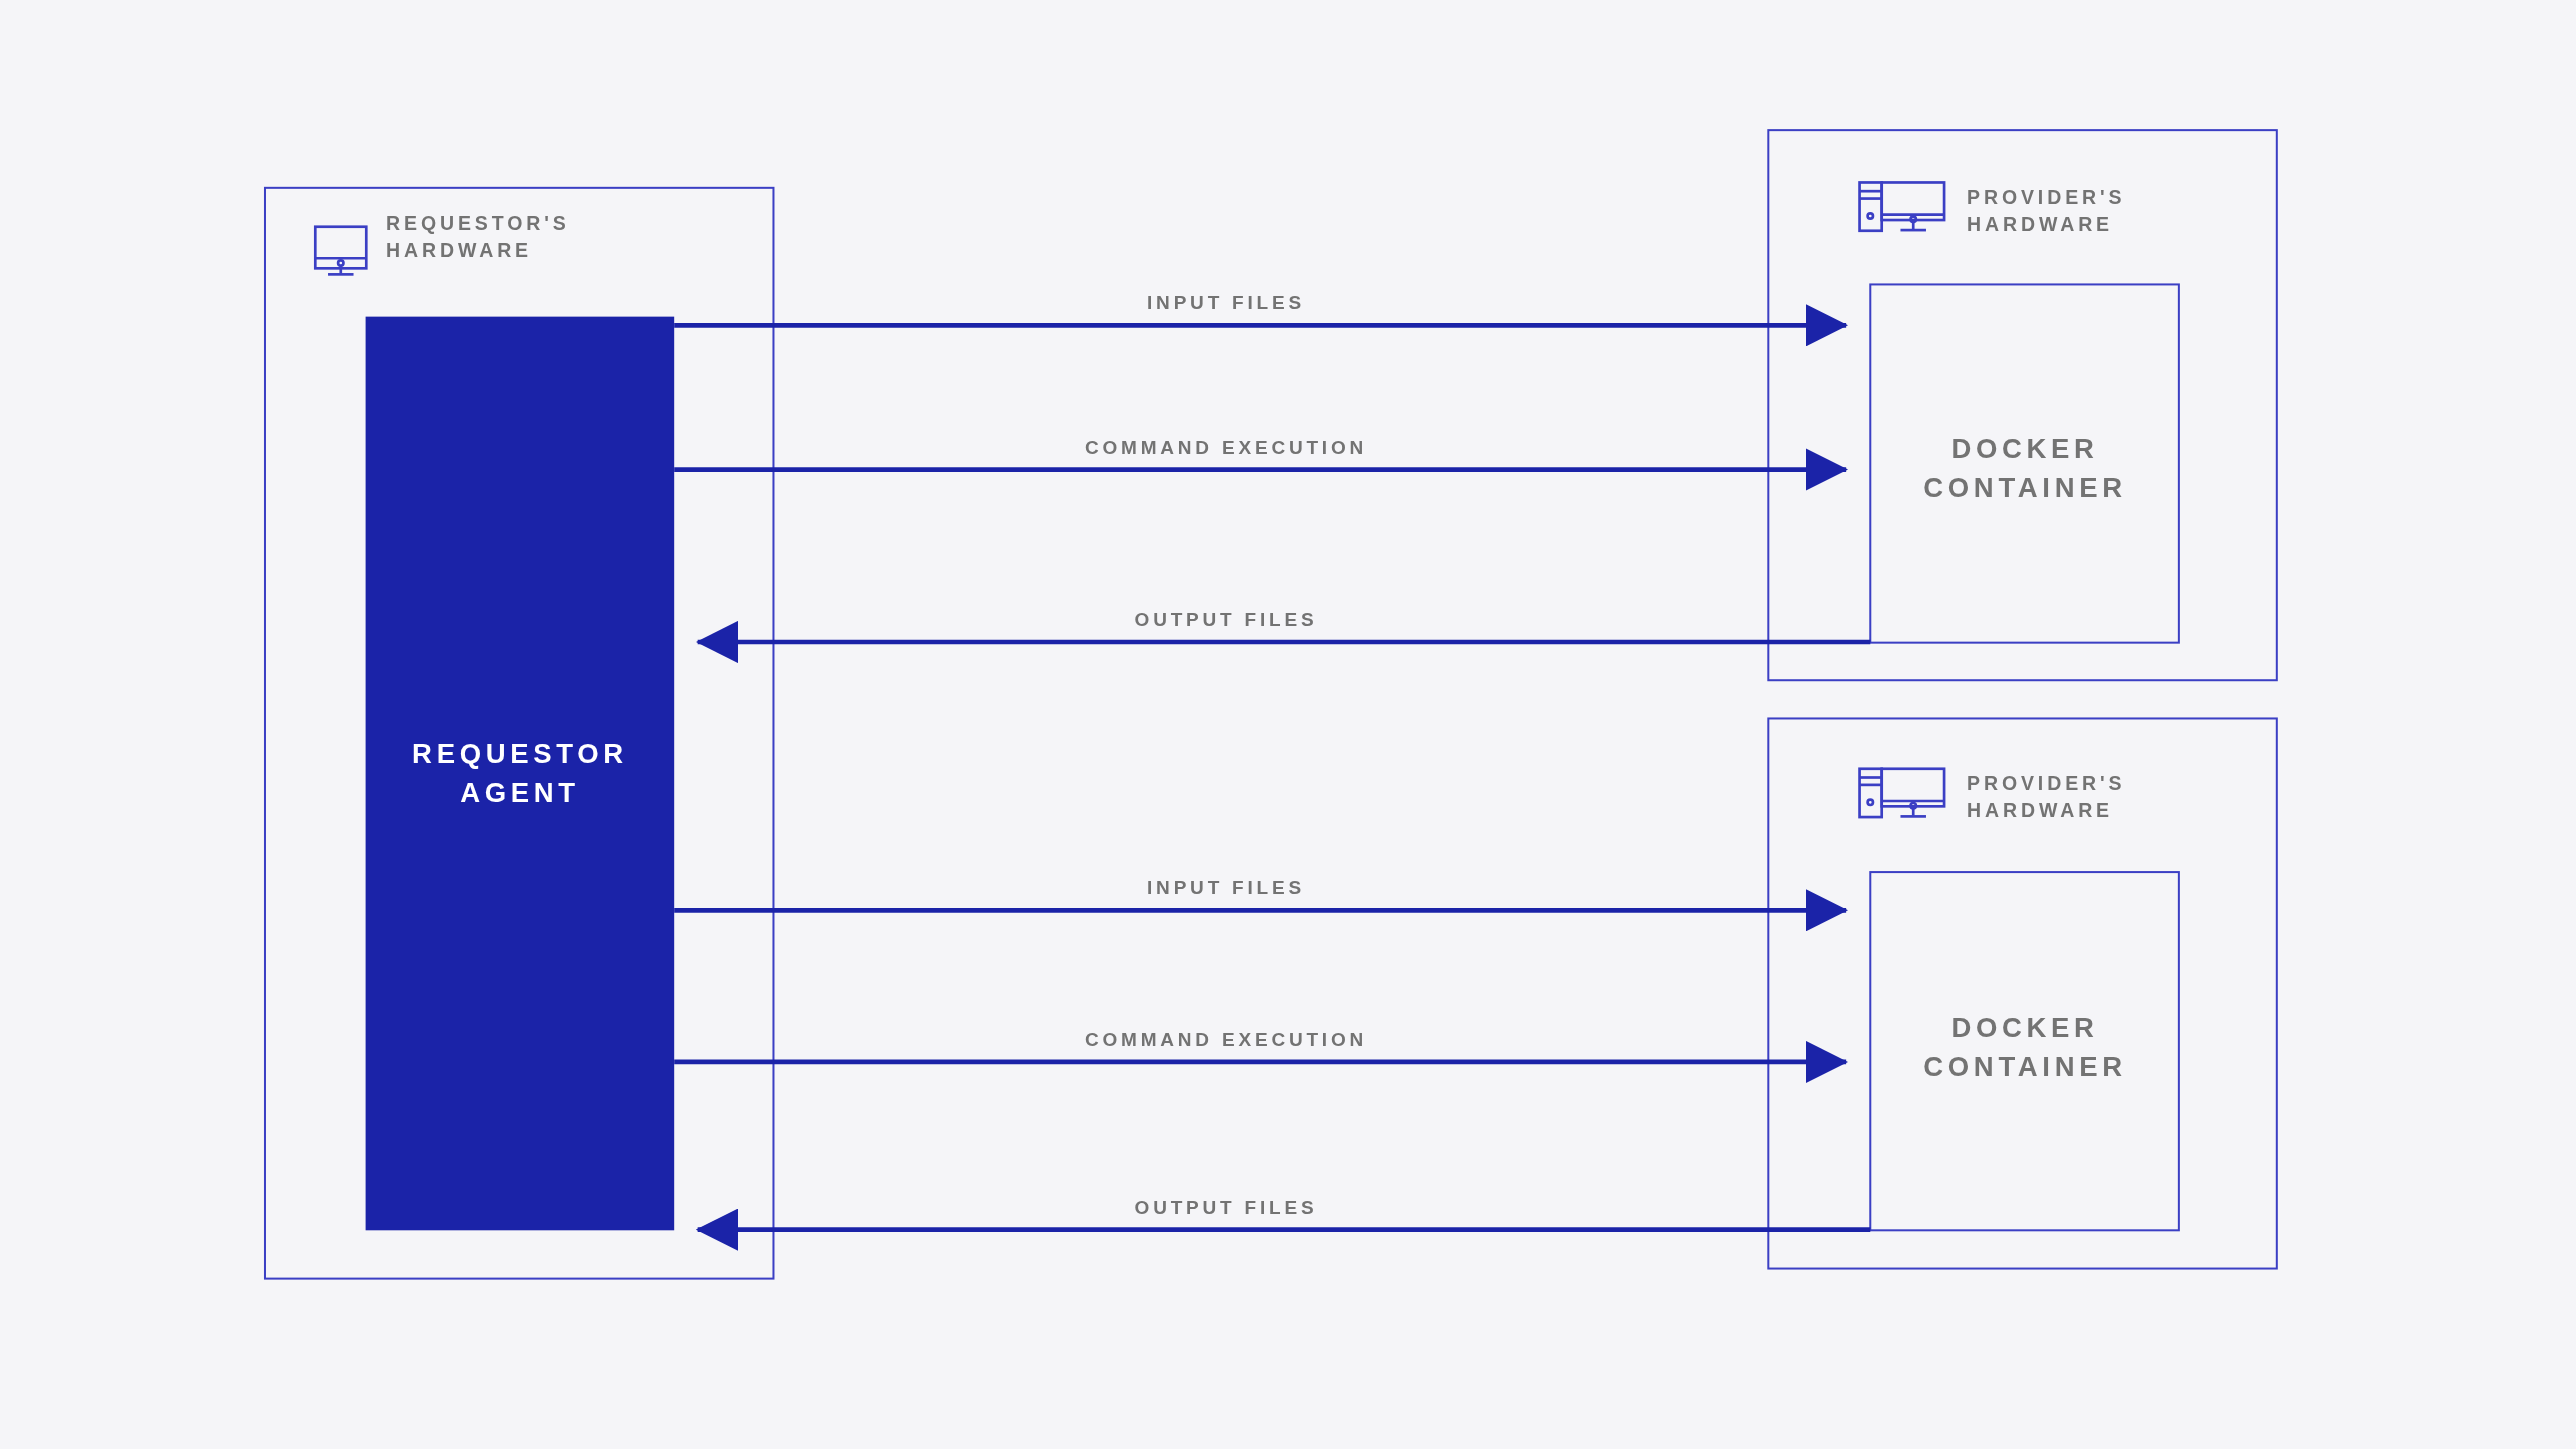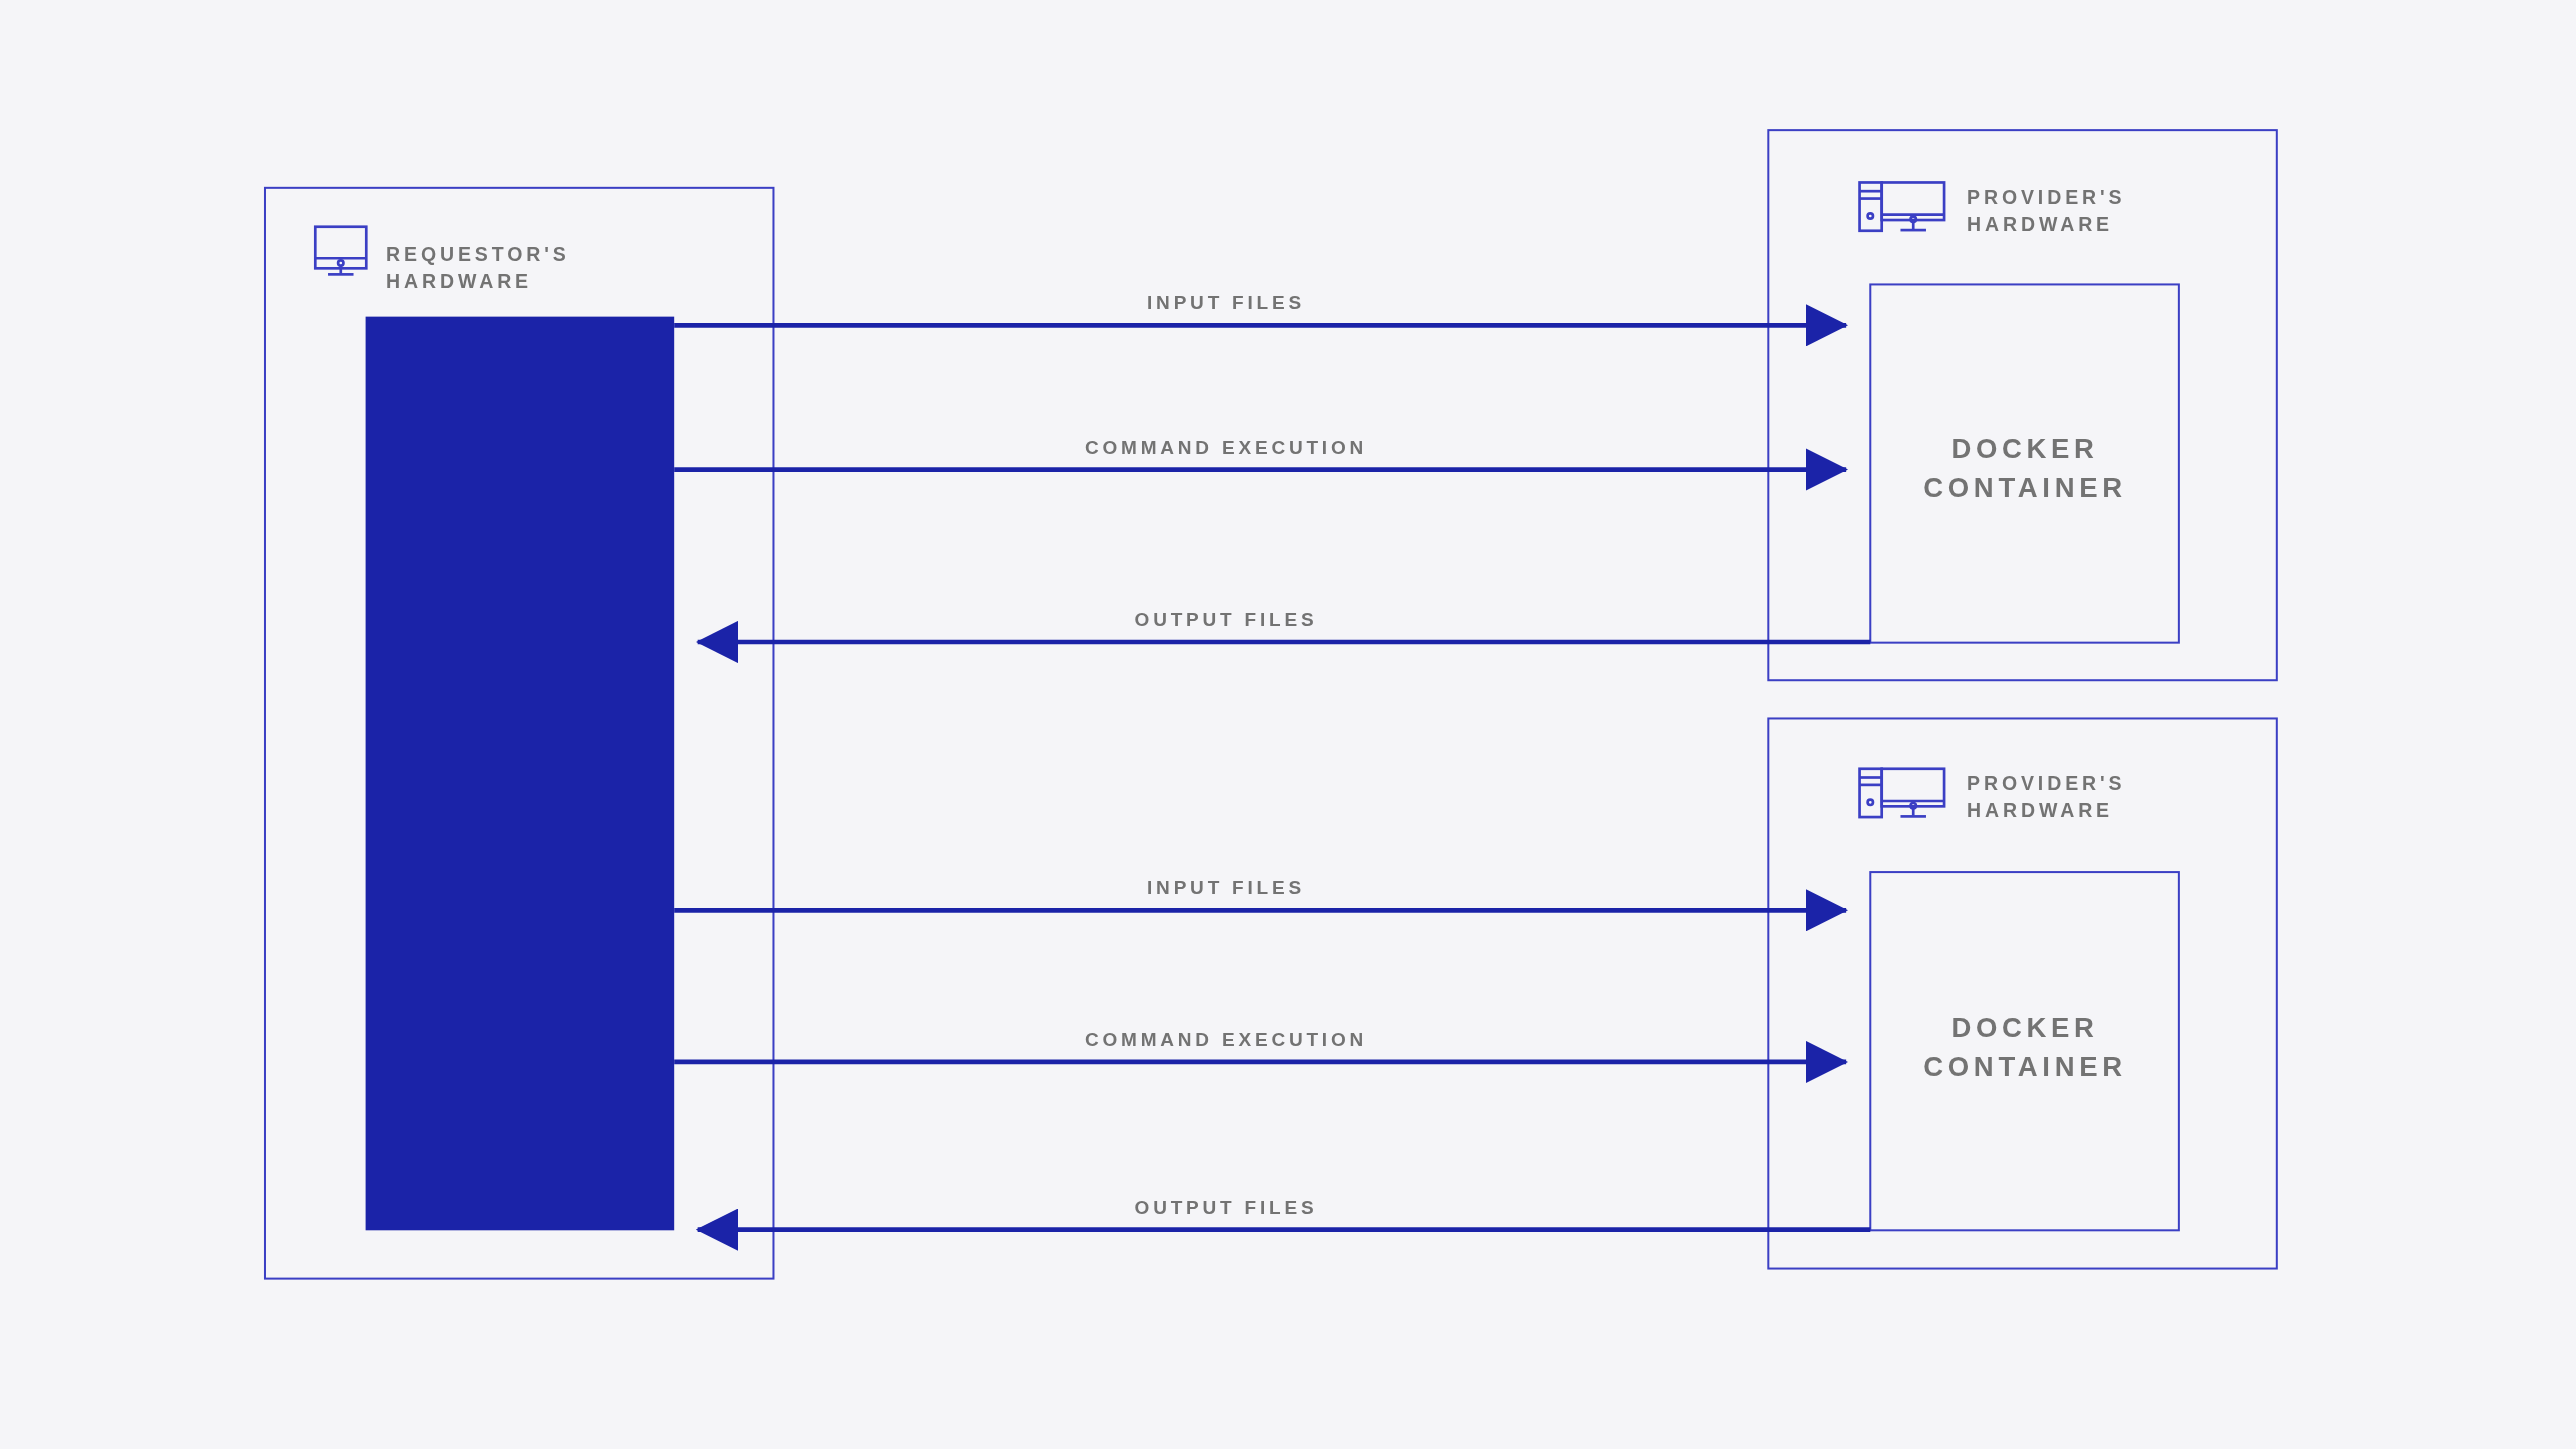--- a/index.html
+++ b/index.html
@@ -149,7 +149,7 @@
 
   <div class="overlay">
 
-    <div class="lbl hw-label" style="left:386px; top:241px;">REQUESTOR'S
+    <div class="lbl hw-label" style="left:386px; top:210px;">REQUESTOR'S
 HARDWARE</div>
 
 

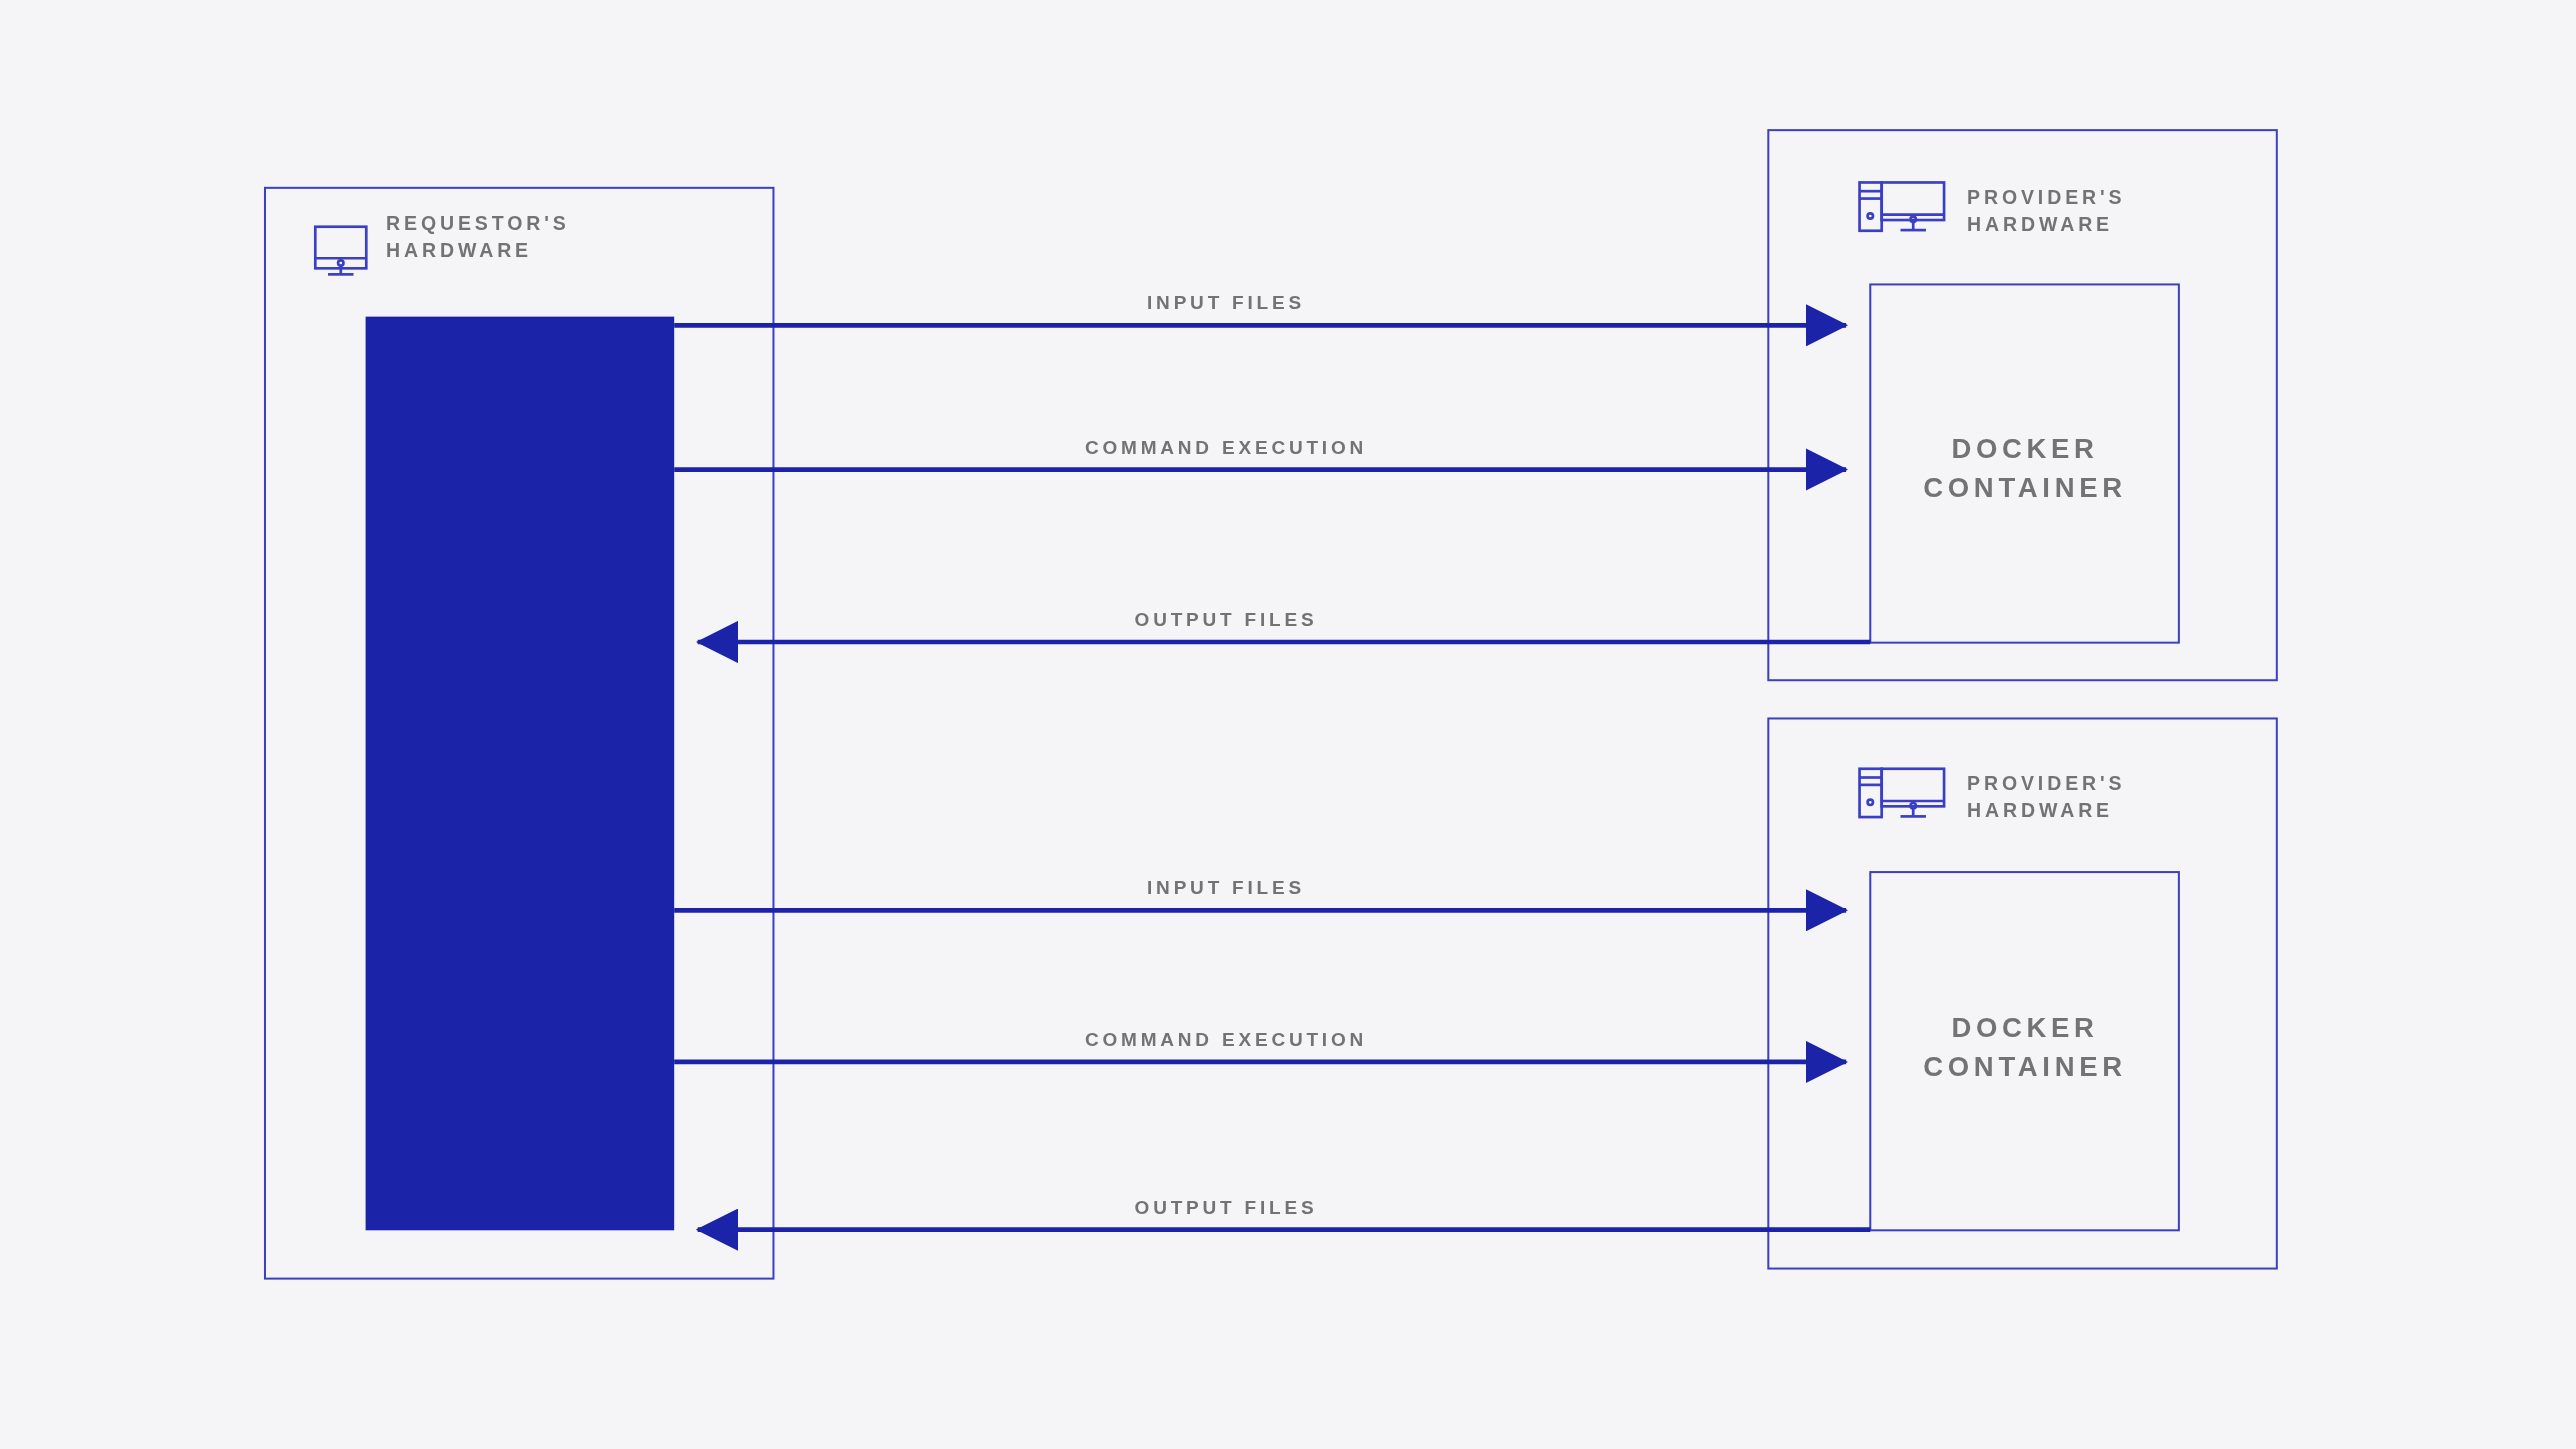--- a/index.html
+++ b/index.html
@@ -152,6 +152,8 @@
     <div class="lbl hw-label" style="left:386px; top:210px;">REQUESTOR'S
 HARDWARE</div>
 
+    <div class="lbl box-title on-dark" style="left:520px; top:773px;">REQUESTOR
+AGENT</div>
 
     <div class="lbl hw-label" style="left:1967px; top:184px;">PROVIDER'S
 HARDWARE</div>

